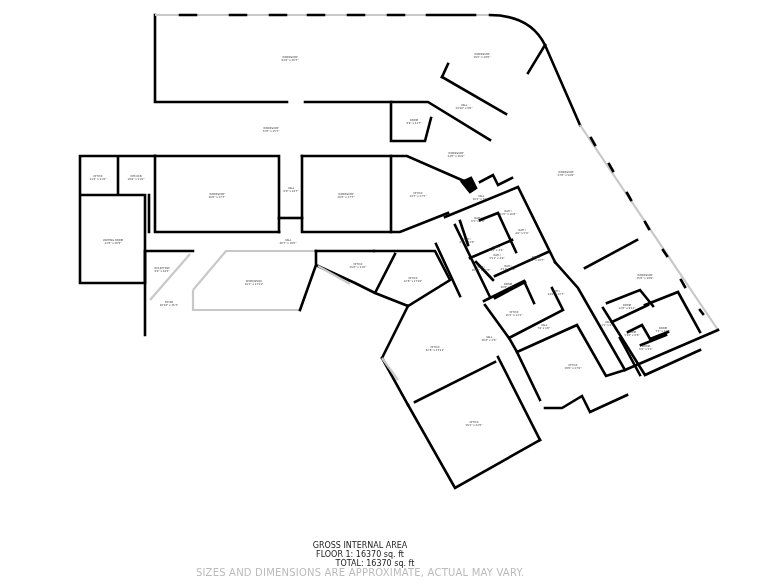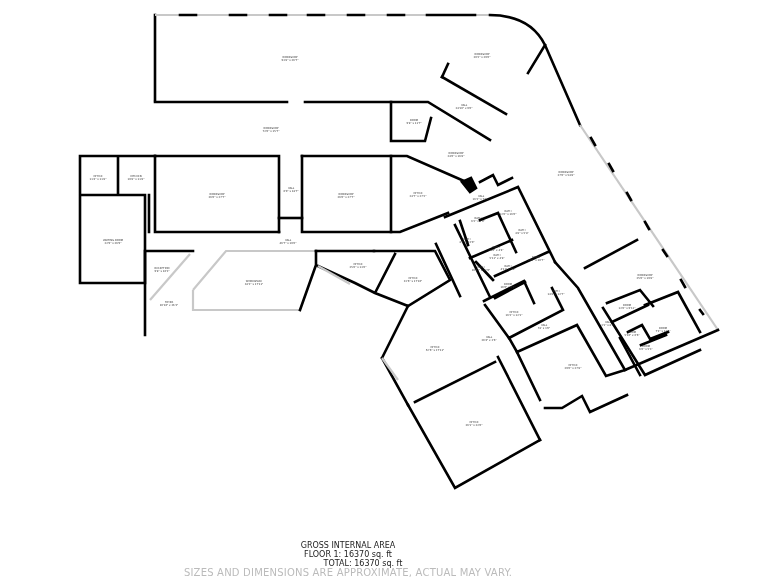--- a/index.html
+++ b/index.html
@@ -8,7 +8,7 @@
   .wall { stroke: #000; stroke-width: 2.6; fill: none; stroke-linecap: square; }
   .win { stroke: #c8c8c8; stroke-width: 2.2; fill: none; }
   .lbl { font-family: "DejaVu Sans", sans-serif; font-size: 2.6px; fill: #333; text-anchor: middle; }
-  .footer { position: absolute; left: 0; width: 696px; text-align: center; }
+  .footer { position: absolute; left: 12px; width: 696px; text-align: center; }
   .f-title { top: 541px; font-size: 8px; color: #222; font-family: "DejaVu Sans", sans-serif; }
   .f-line { font-size: 8px; color: #222; font-family: "DejaVu Sans", sans-serif; }
   .f-note { top: 567px; font-size: 10px; color: #bbbbbb; font-family: "DejaVu Sans", sans-serif; letter-spacing: 0.2px; }

